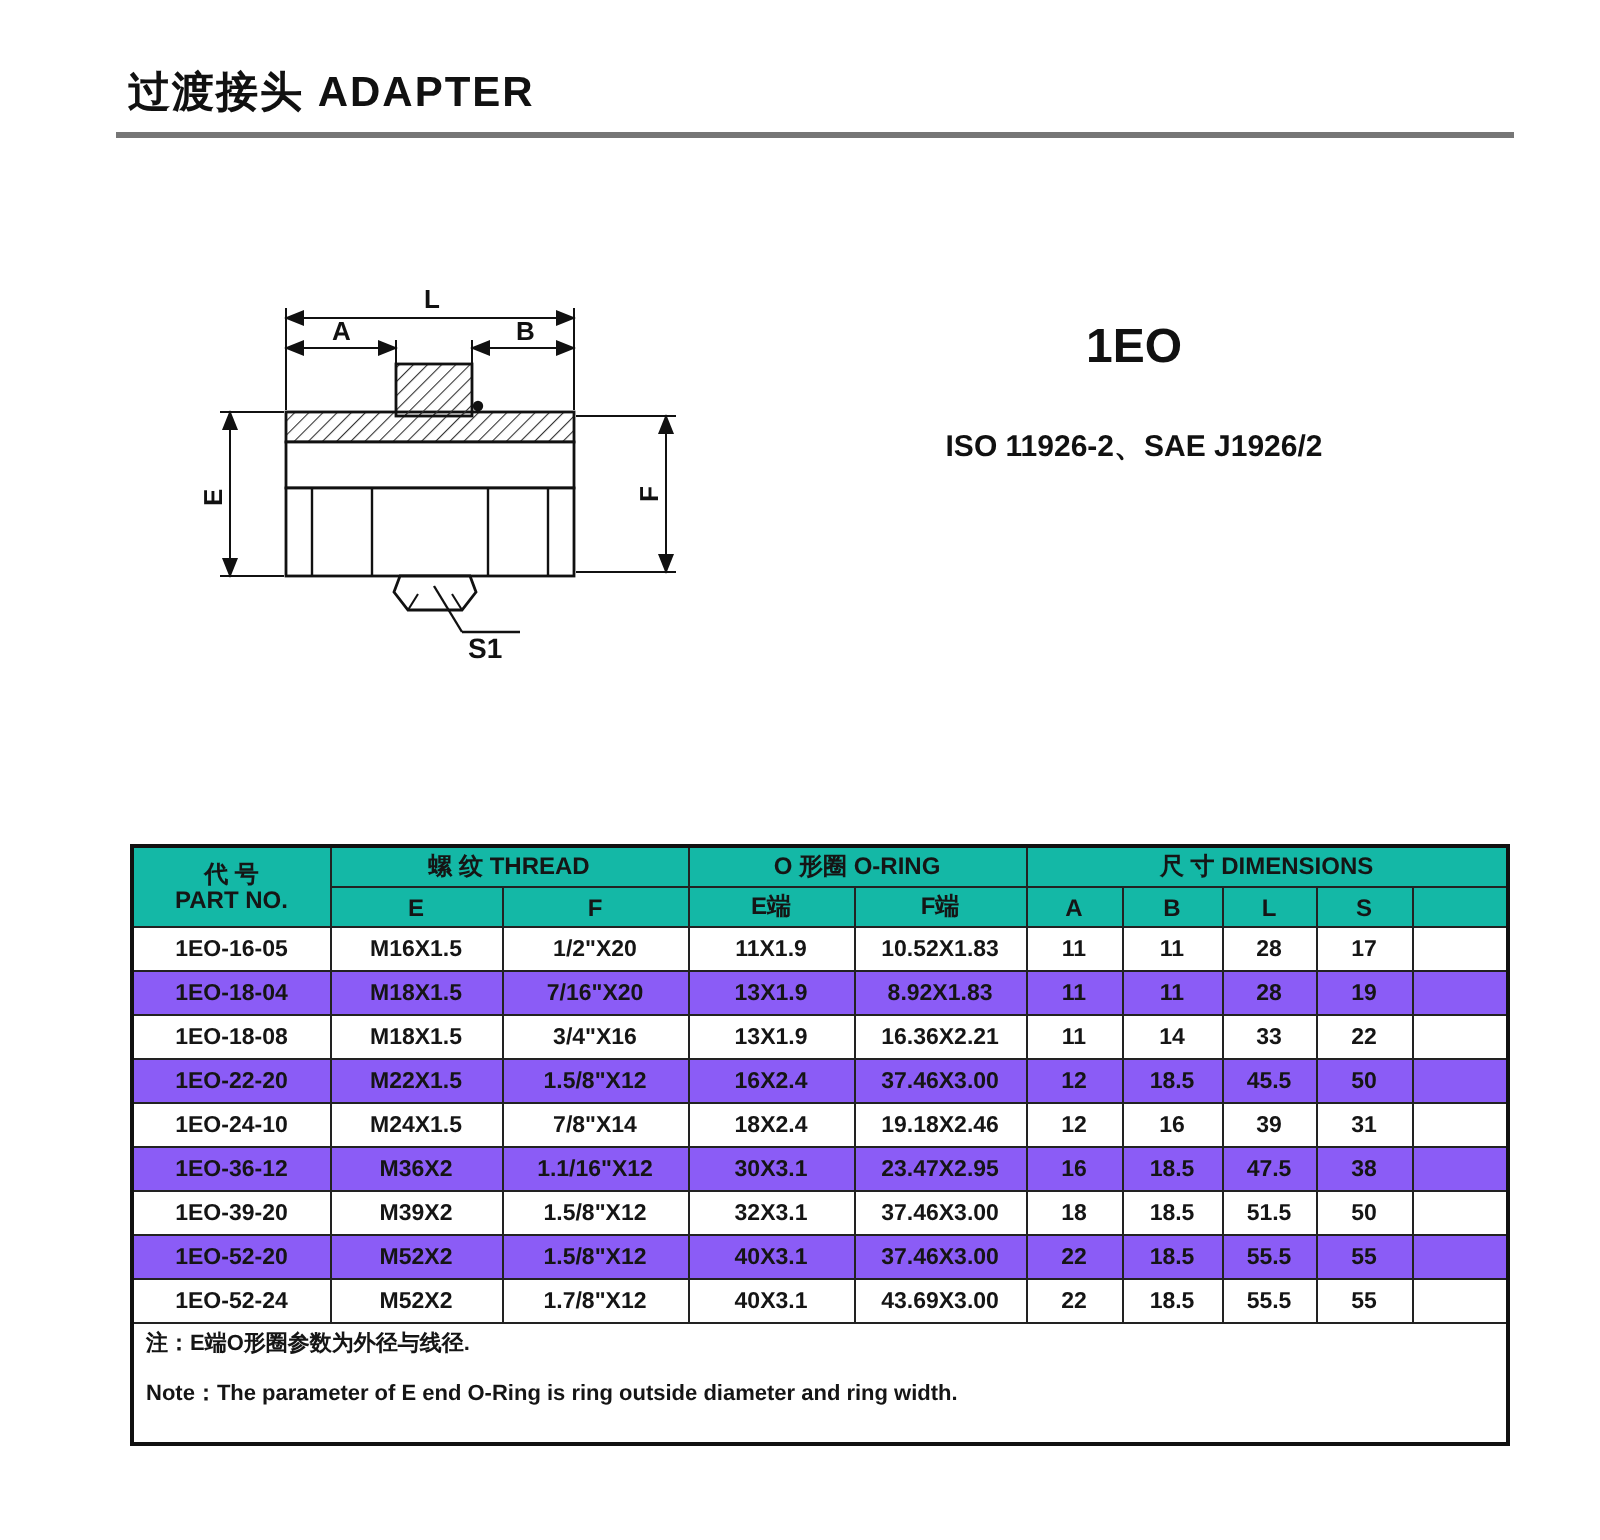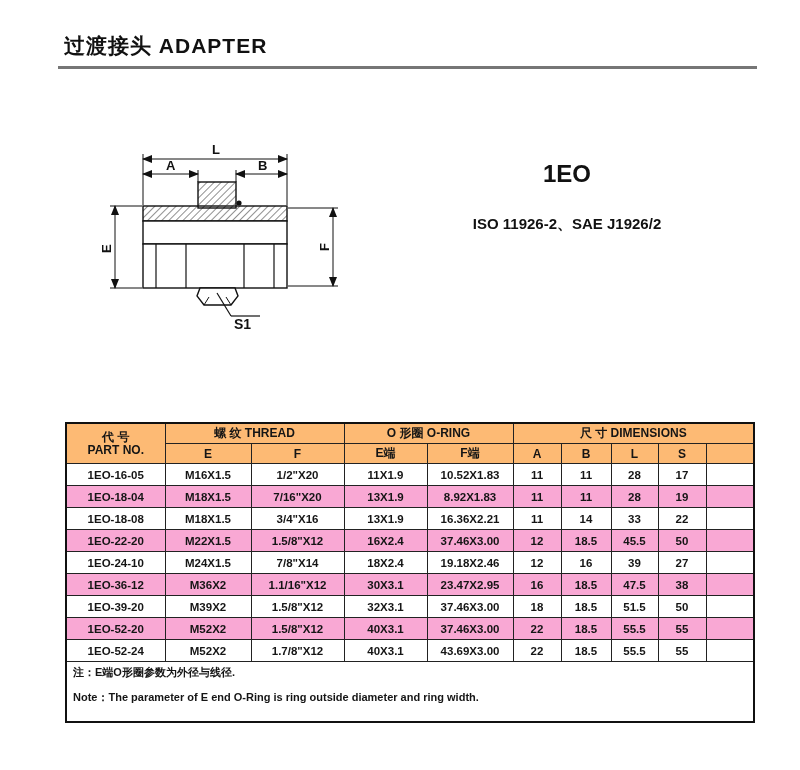--- a/index.html
+++ b/index.html
@@ -30,7 +30,7 @@
     border:1px solid #222;text-align:center;vertical-align:middle;
     padding:0;font-weight:bold;color:#151515;overflow:hidden;white-space:nowrap;
   }
-  thead th{background:#fdba74;font-size:12px;}
+  thead th{background:#14b8a6;font-size:12px;}
   thead tr.hrow1 th{height:19px;}
   thead tr.hrow2 th{height:19px;}
   th.part-head{line-height:13px;font-size:12px;}

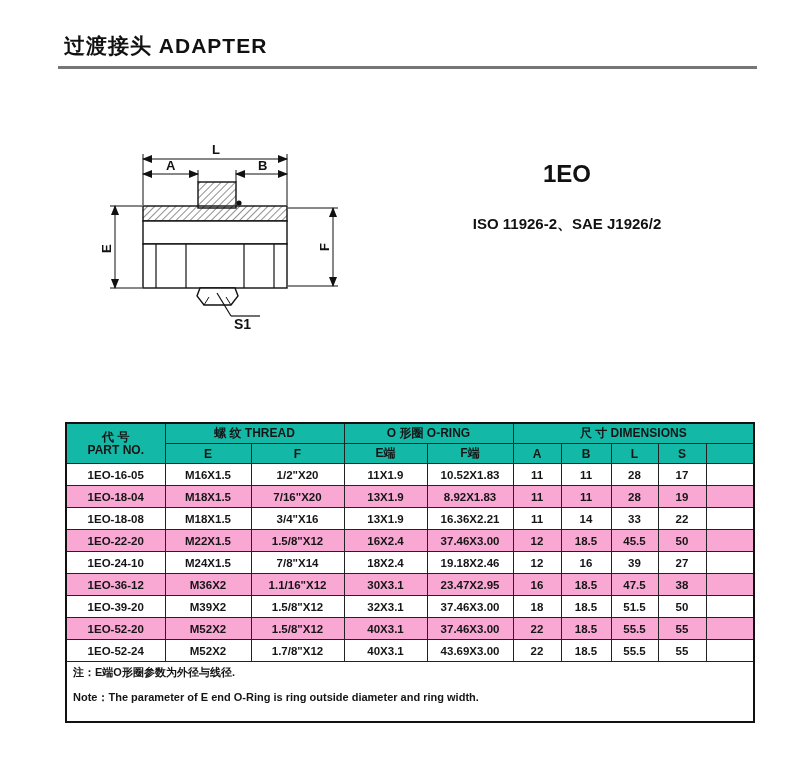--- a/index.html
+++ b/index.html
@@ -35,7 +35,7 @@
   thead tr.hrow2 th{height:19px;}
   th.part-head{line-height:13px;font-size:12px;}
   tbody td{height:21px;font-size:11.5px;background:#ffffff;}
-  tbody tr.stripe td{background:#f9a8d4;}
+  tbody tr.stripe td{background:#8b5cf6;}
   tr.note-row td{
     text-align:left;font-size:11px;padding:3px 6px 16px 6px;height:30px;
     white-space:normal;line-height:15px;background:#fff;

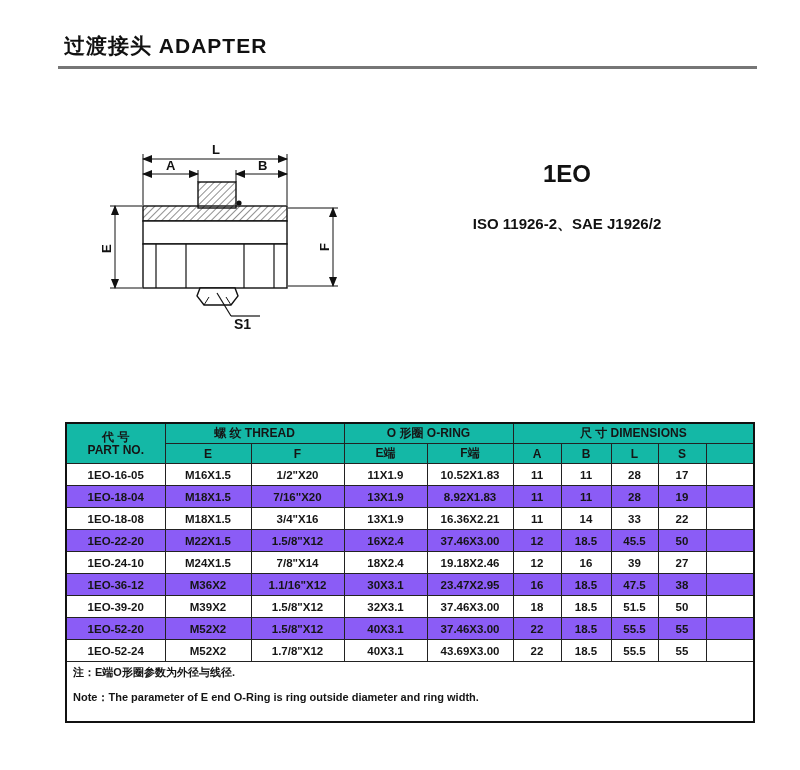--- a/index.html
+++ b/index.html
@@ -223,7 +223,7 @@
       <td>12</td>
       <td>16</td>
       <td>39</td>
-      <td>27</td>
+      <td>31</td>
       <td></td>
     </tr>
     <tr class="stripe">

